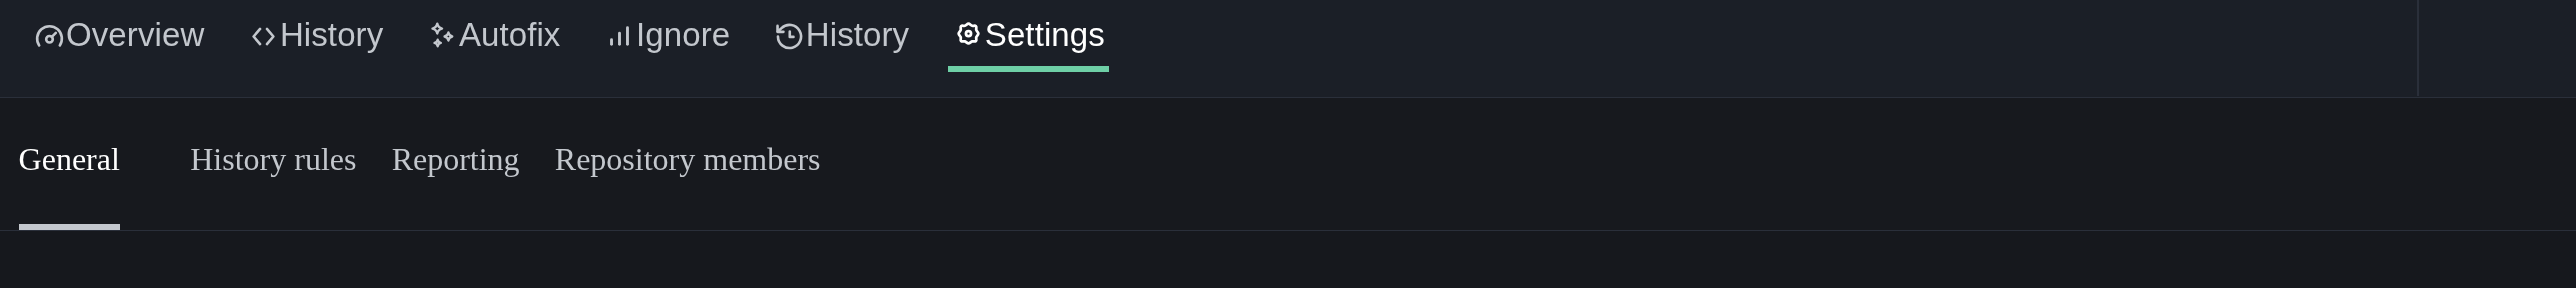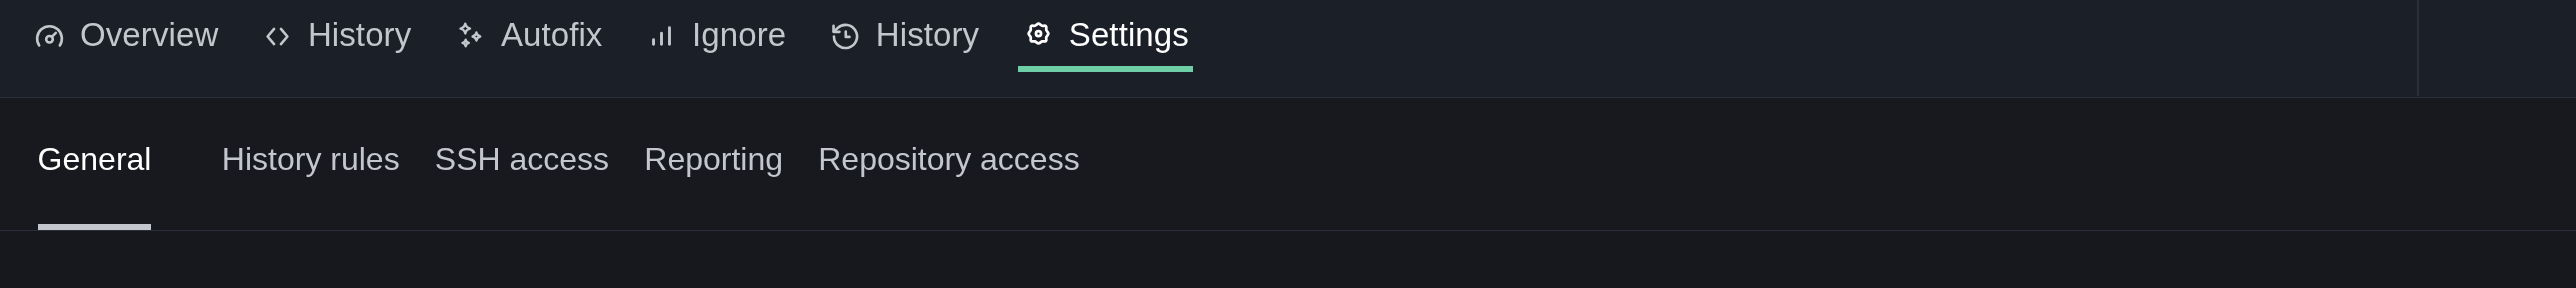--- a/index.html
+++ b/index.html
@@ -39,7 +39,6 @@
     height: 72px;
     display: flex;
     align-items: center;
-    gap: 14px;
     padding: 0 21.3px;
     box-sizing: border-box;
     cursor: pointer;

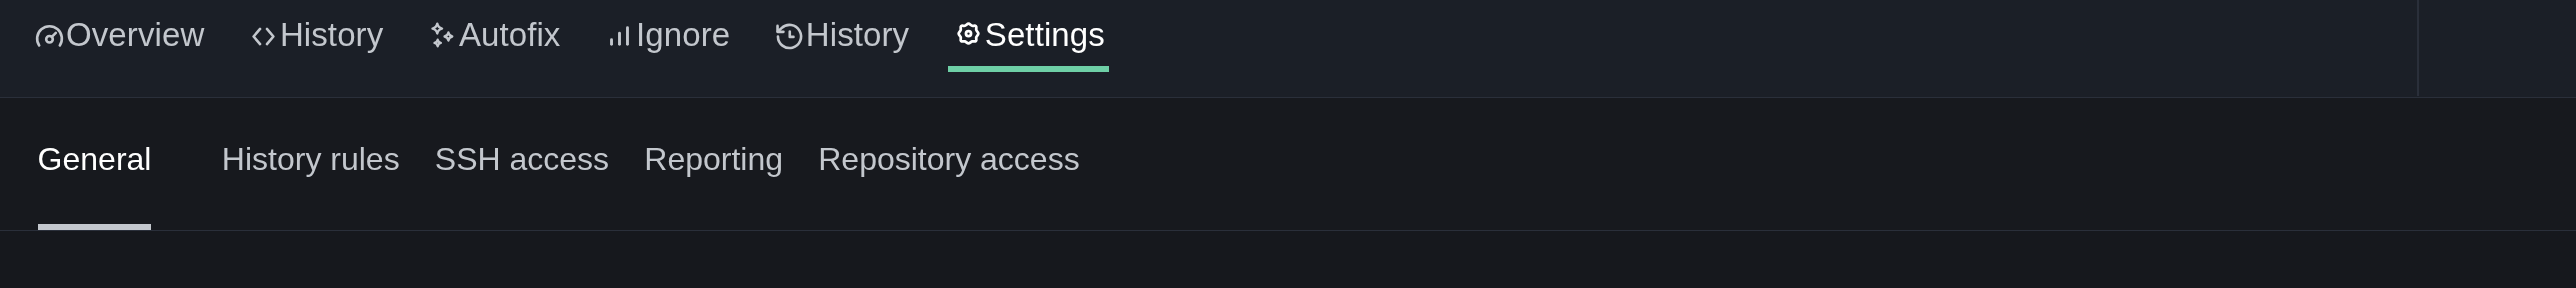--- a/index.html
+++ b/index.html
@@ -95,7 +95,8 @@
     box-sizing: border-box;
     display: flex;
     align-items: flex-start;
-    padding-left: 20px;
+    padding-left: 1px;
+    font-family: Liberation Serif, serif;
   }
 
   .secondary-tab {

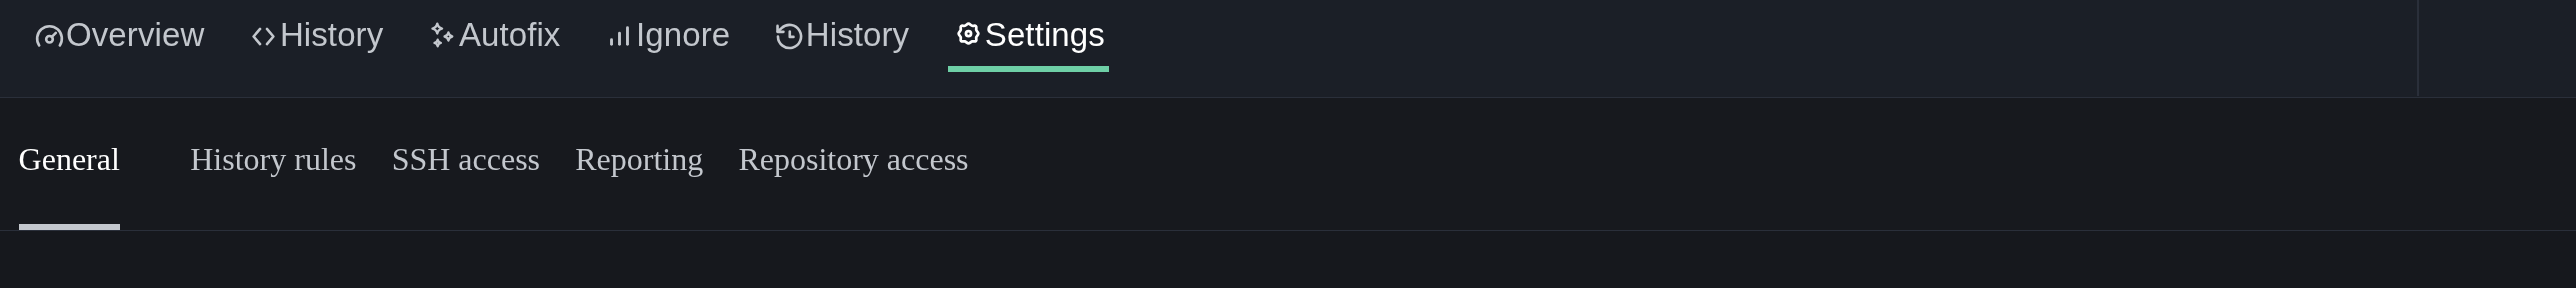--- a/index.html
+++ b/index.html
@@ -233,10 +233,6 @@
       <span class="stab-underline"></span>
     </div>
 
-    <div class="secondary-tab">
-      <span class="stab-label">SSH access</span>
-      <span class="stab-underline"></span>
-    </div>
 
     <div class="secondary-tab">
       <span class="stab-label">Reporting</span>

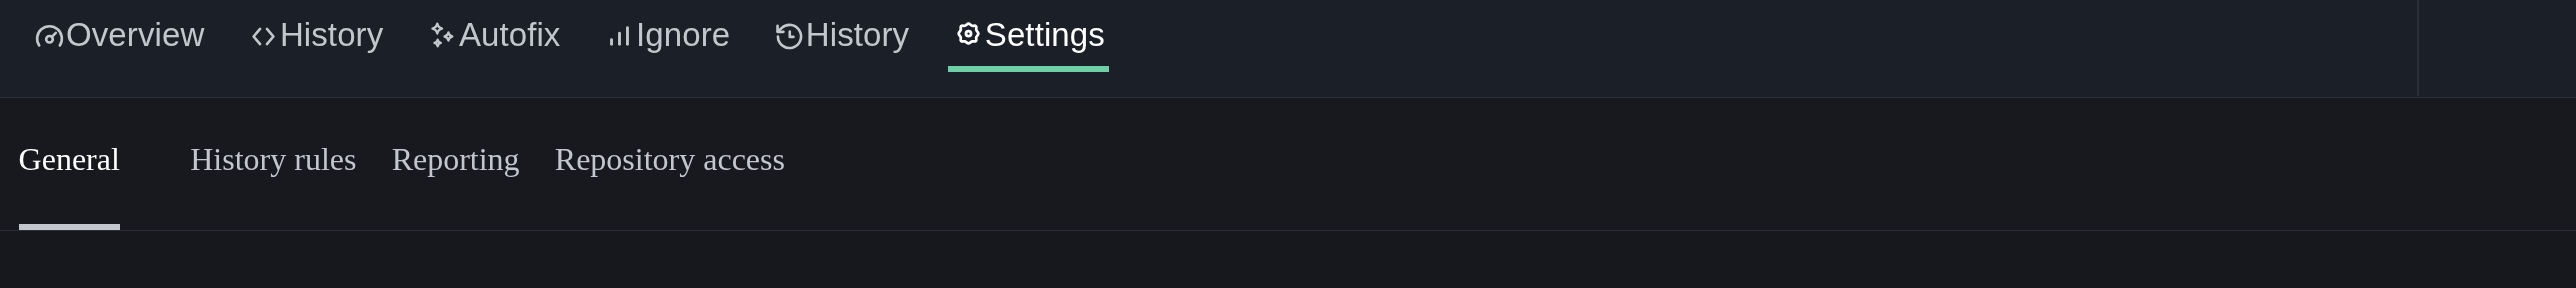--- a/index.html
+++ b/index.html
@@ -241,7 +241,7 @@
 
 
     <div class="secondary-tab">
-      <span class="stab-label">Repository access</span>
+      <span class="stab-label">Repository members</span>
       <span class="stab-underline"></span>
     </div>
 

